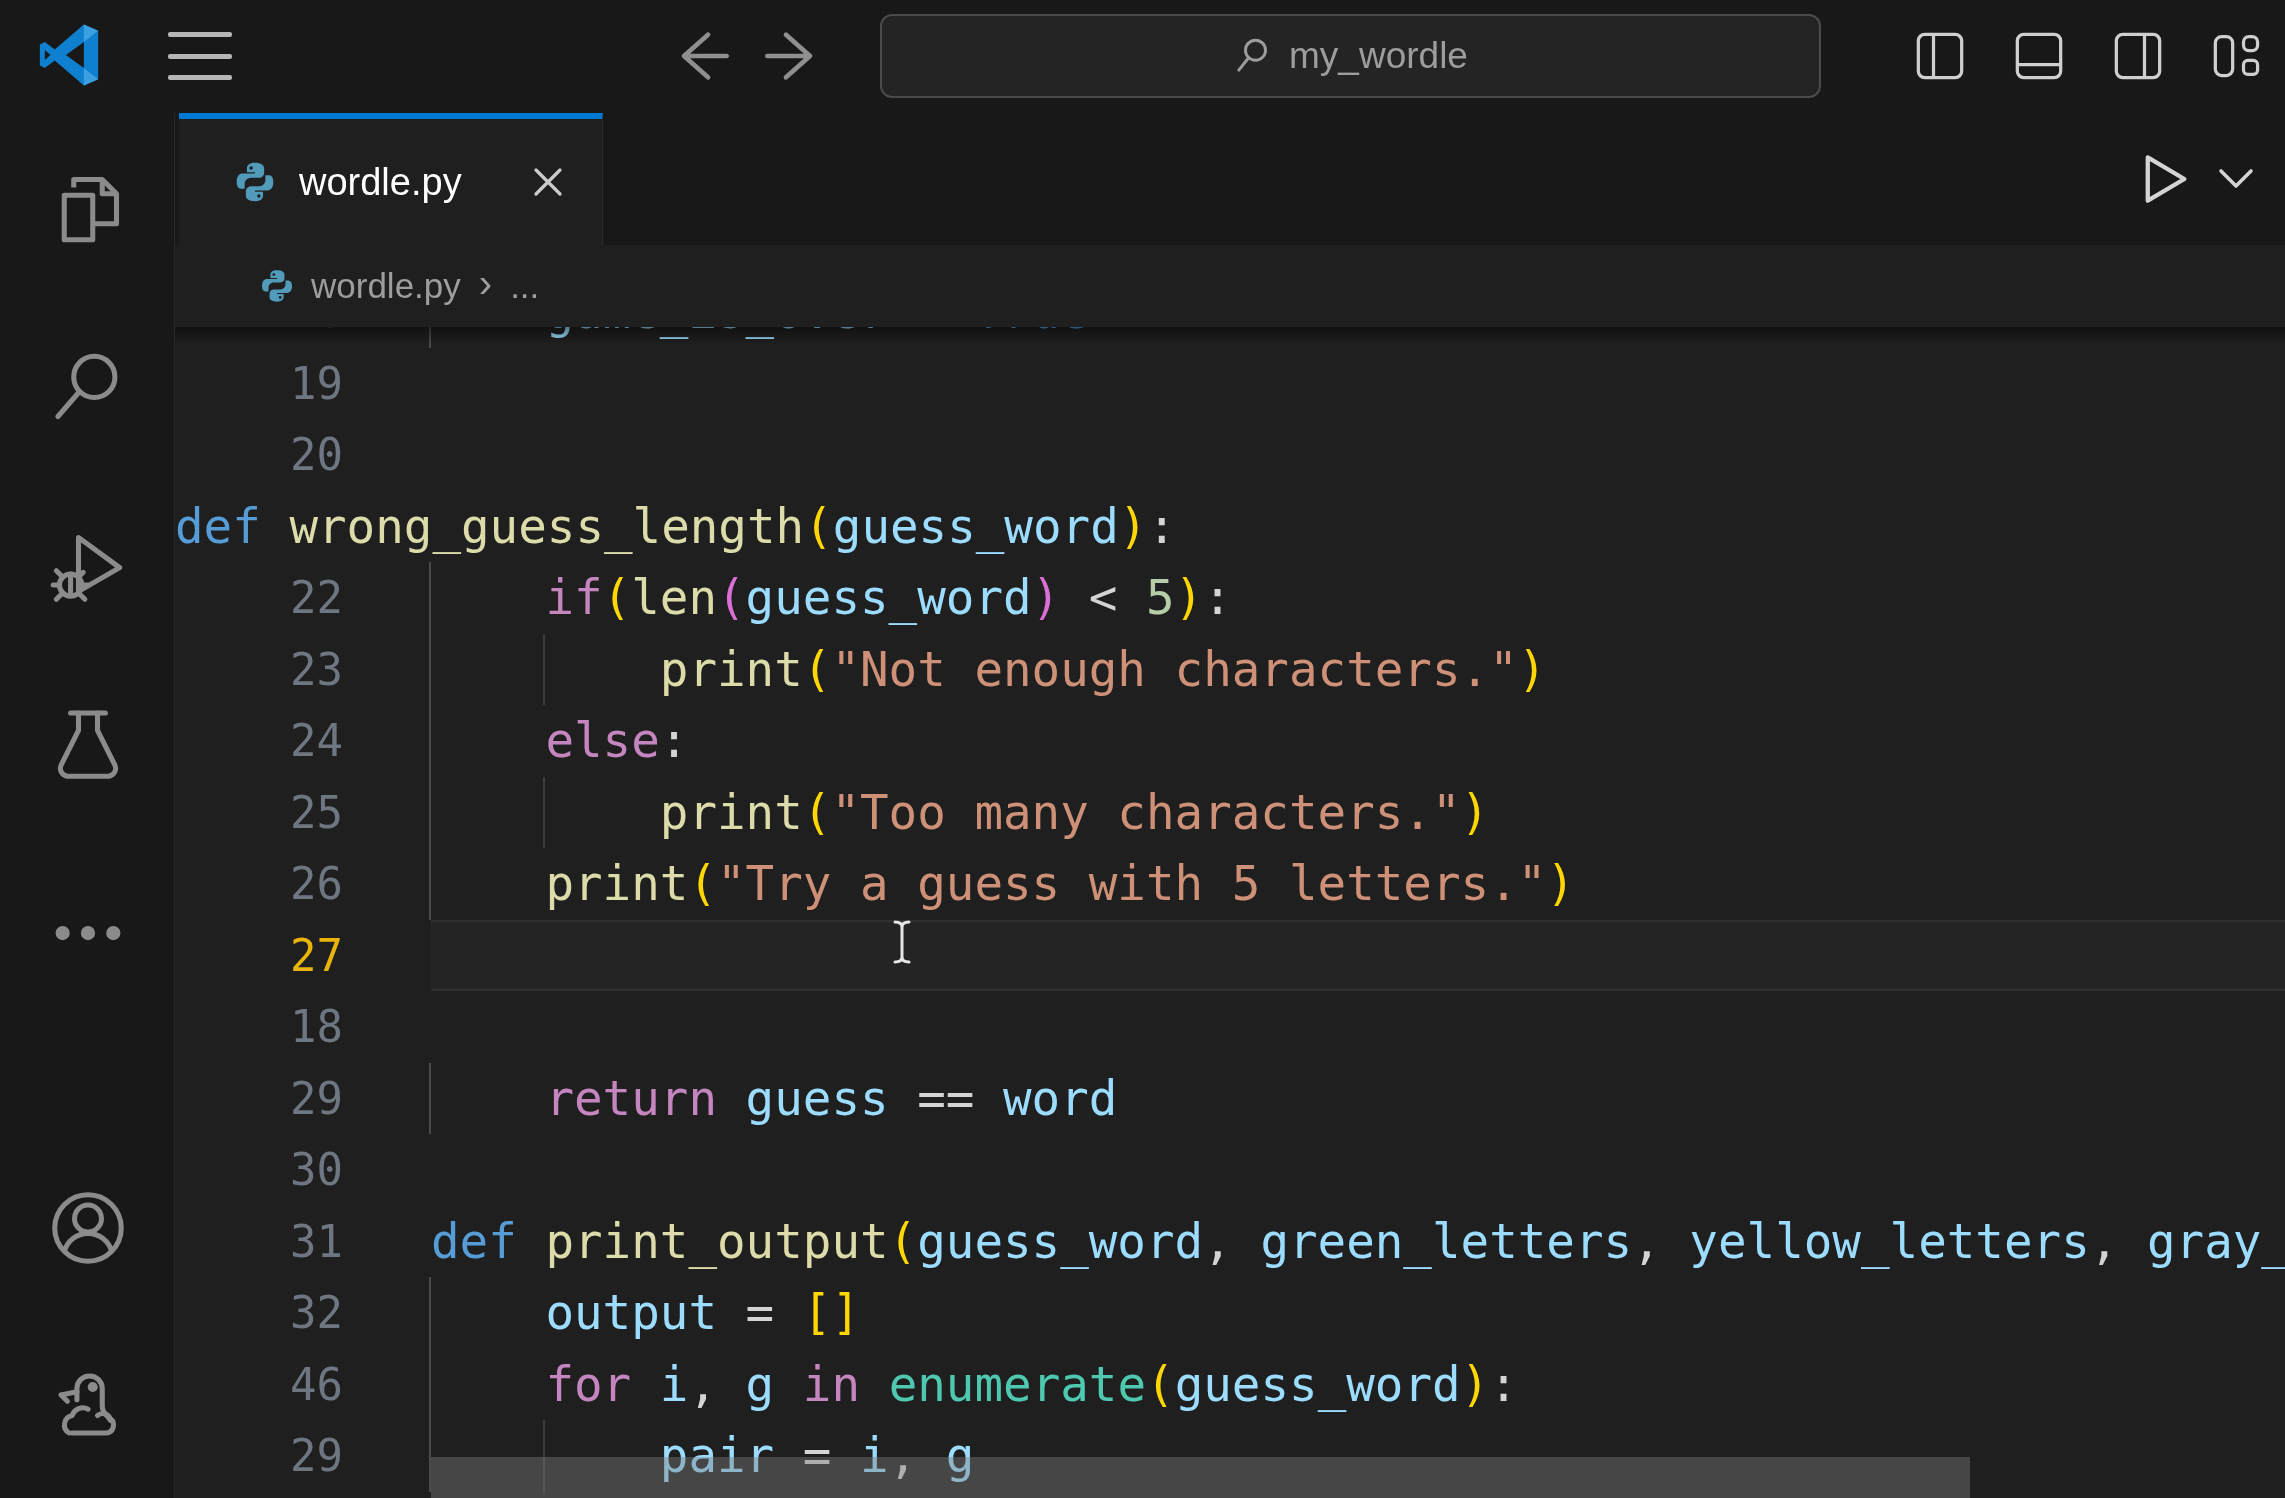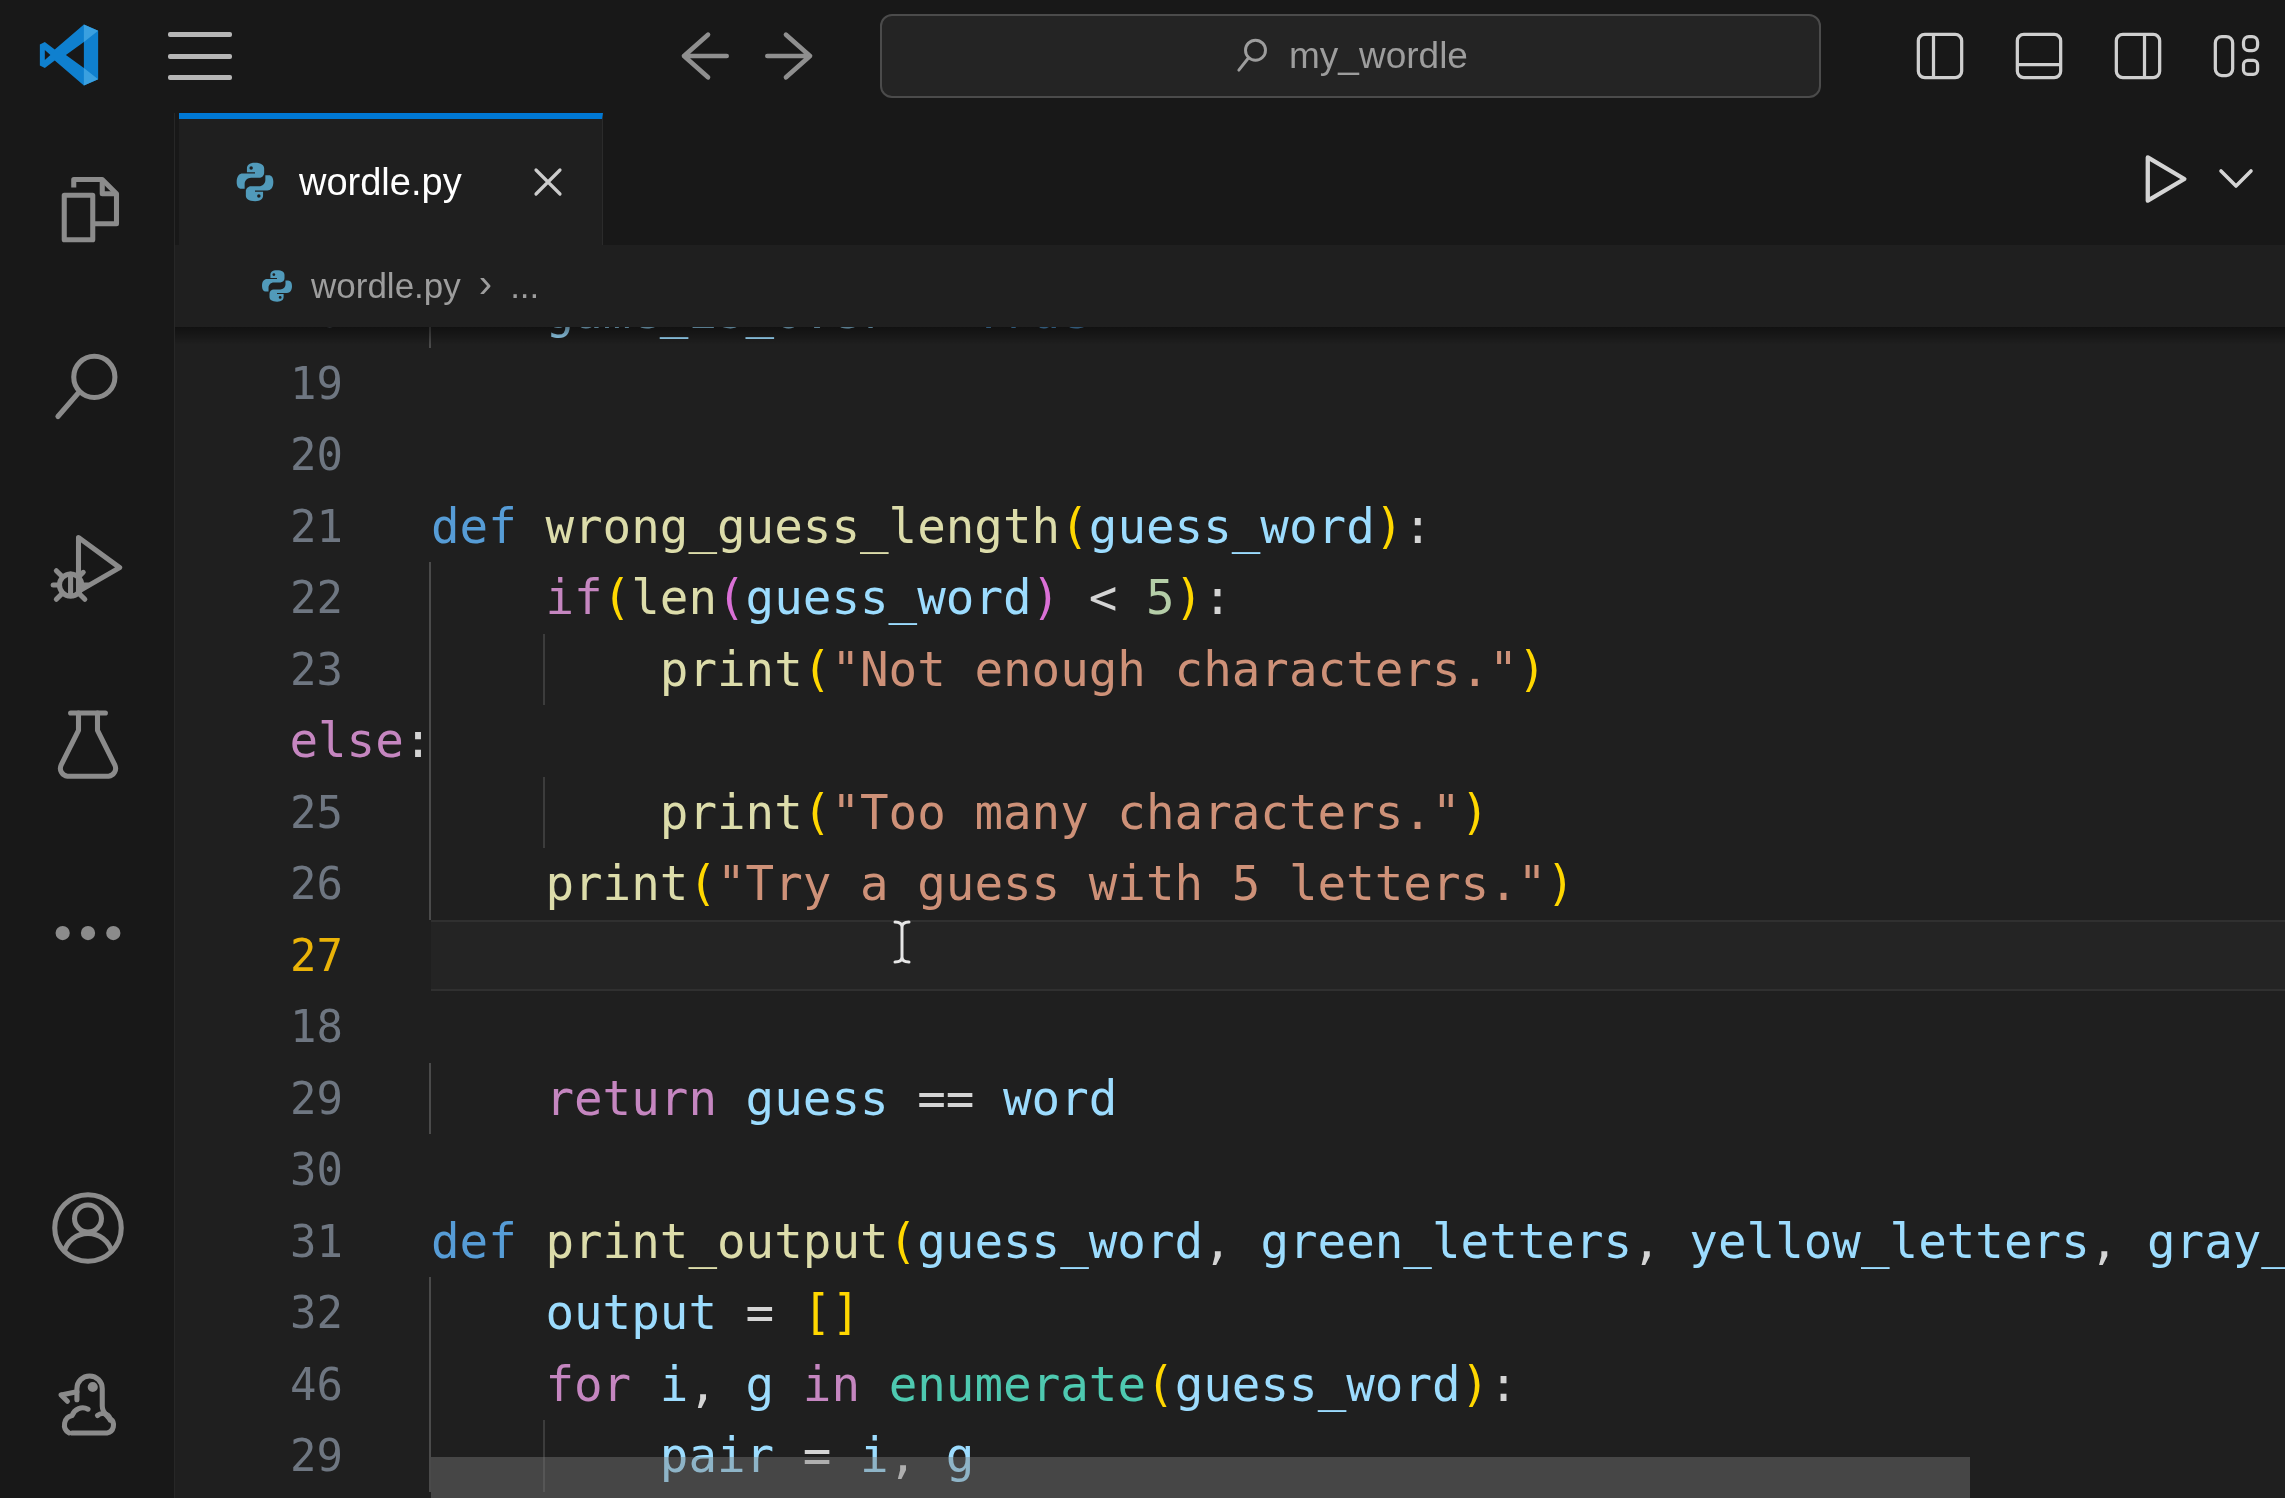--- a/index.html
+++ b/index.html
@@ -220,7 +220,6 @@
             <span class="lcode"></span>
           </div>
           <div class="line">
-            <span class="lnum">21</span>
             <span class="lcode"><span class="tok c-kw">def</span><span class="tok c-punct"> </span><span class="tok c-fn">wrong_guess_length</span><span class="tok c-b1">(</span><span class="tok c-var">guess_word</span><span class="tok c-b1">)</span><span class="tok c-punct">:</span></span>
           </div>
           <div class="line">

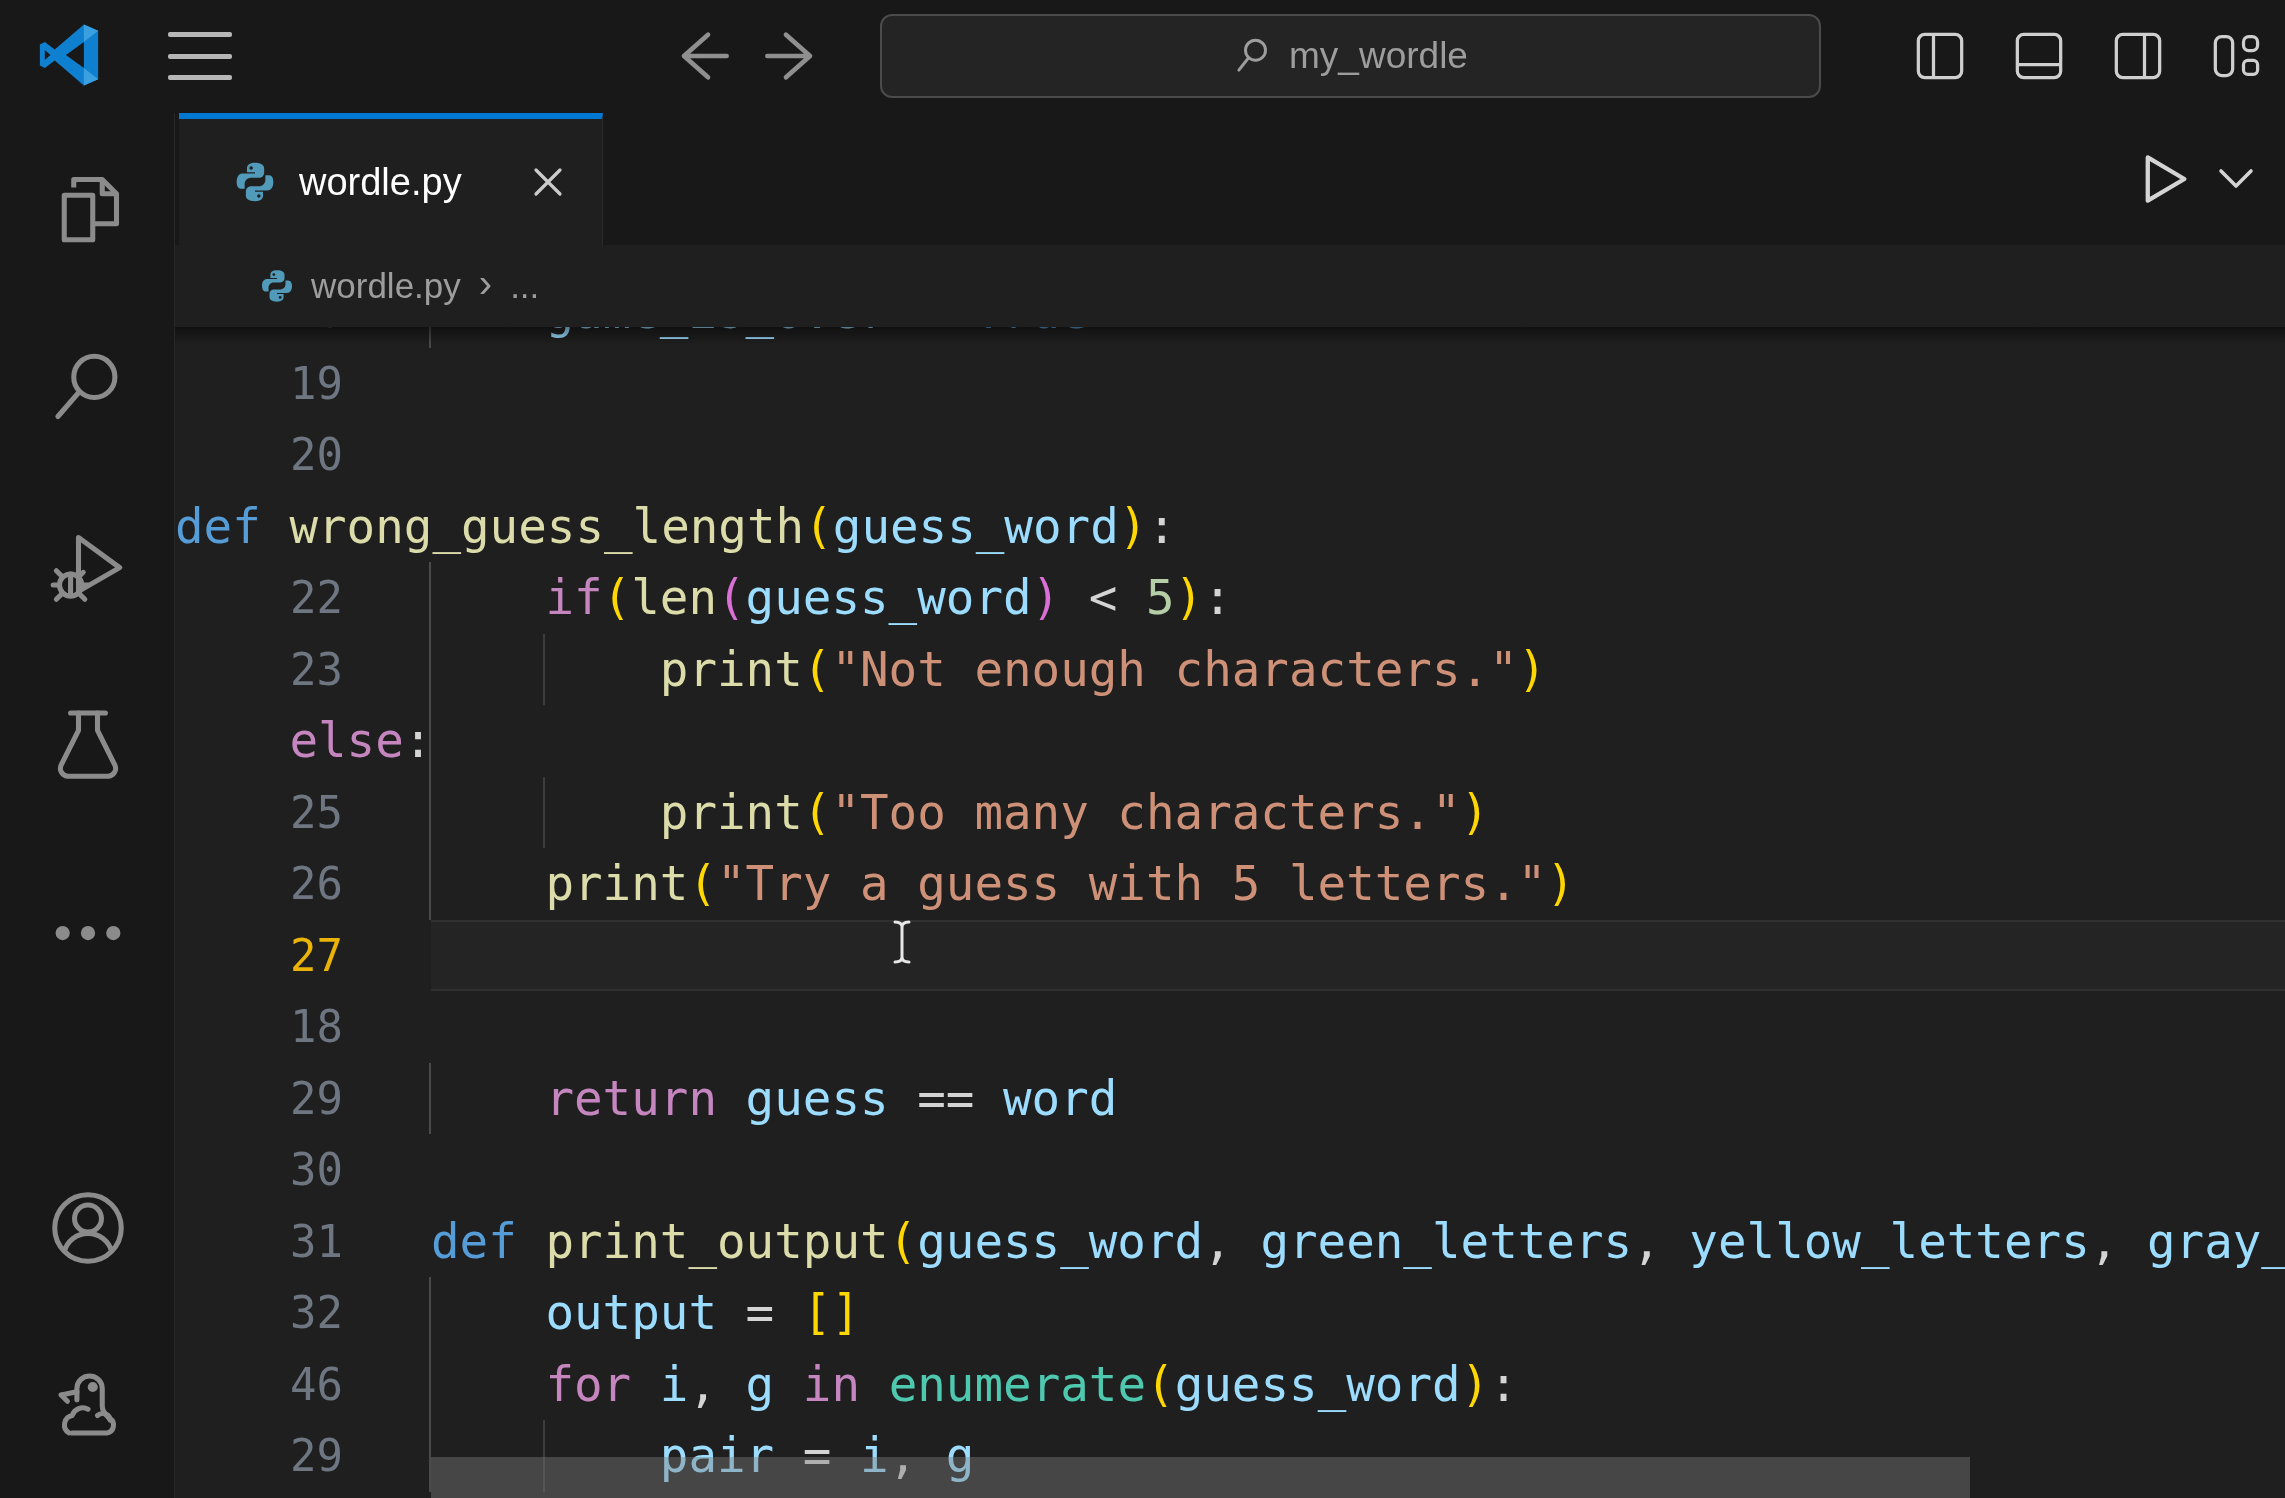--- a/index.html
+++ b/index.html
@@ -234,6 +234,7 @@
             <span class="lcode"><span class="tok c-punct">        </span><span class="tok c-fn">print</span><span class="tok c-b1">(</span><span class="tok c-str">"Not enough characters."</span><span class="tok c-b1">)</span></span>
           </div>
           <div class="line">
+            <span class="lnum">24</span>
             <div class="guide" style="left: 254px;"></div>
             <span class="lcode"><span class="tok c-punct">    </span><span class="tok c-ctrl">else</span><span class="tok c-punct">:</span></span>
           </div>

